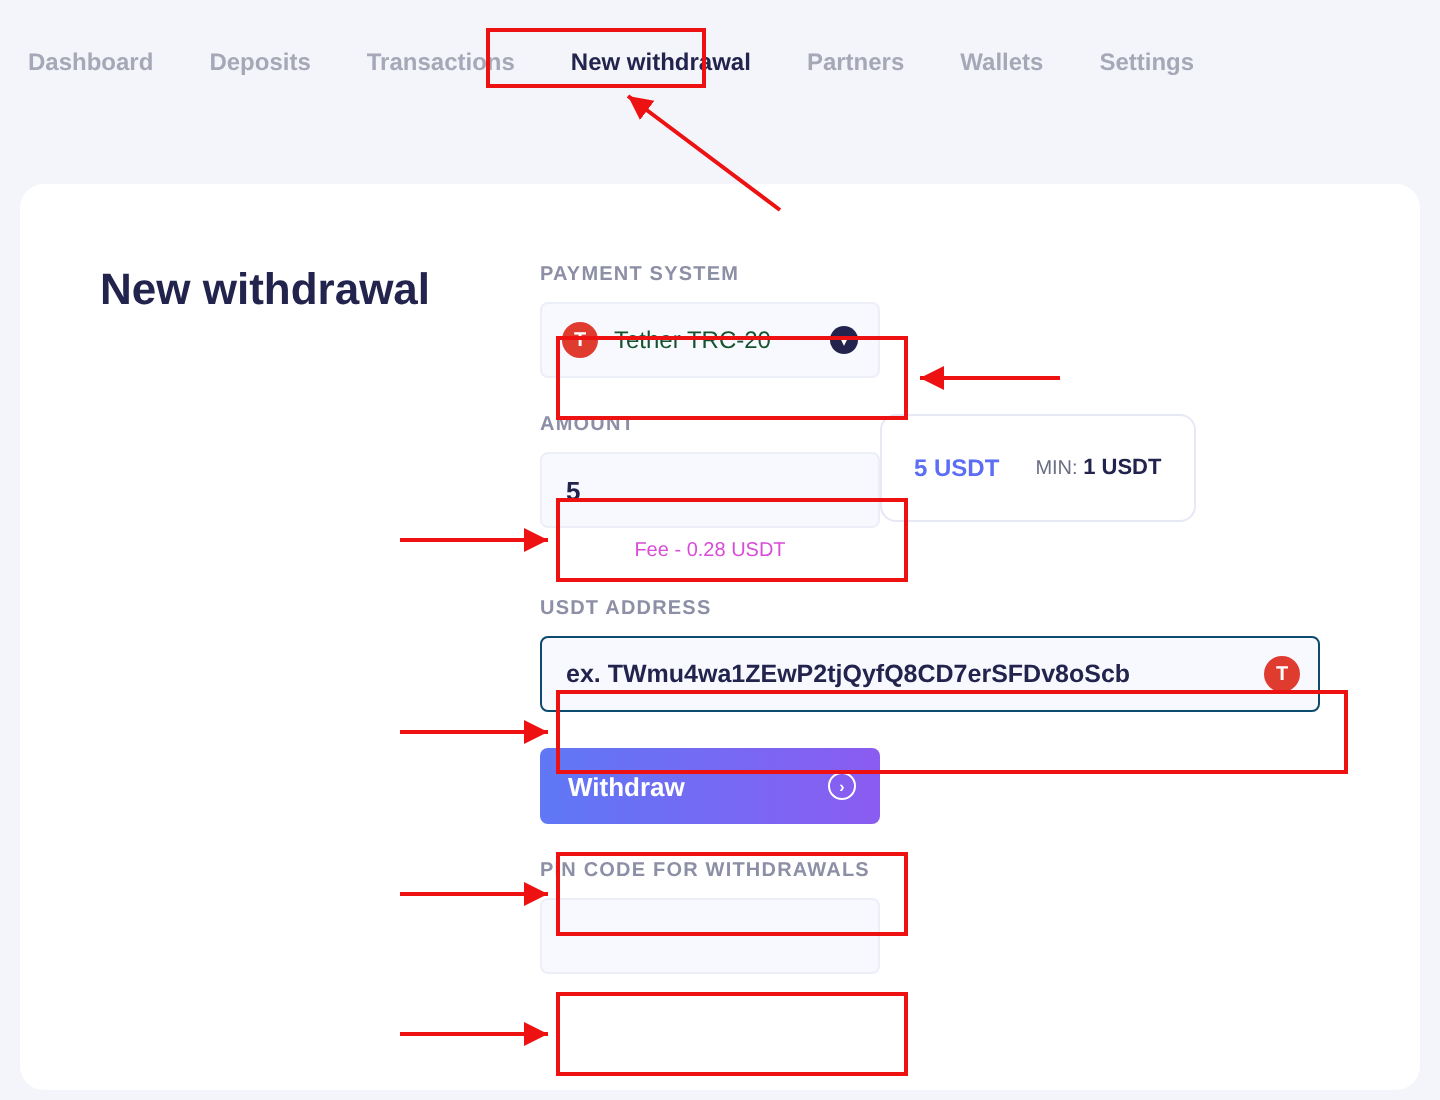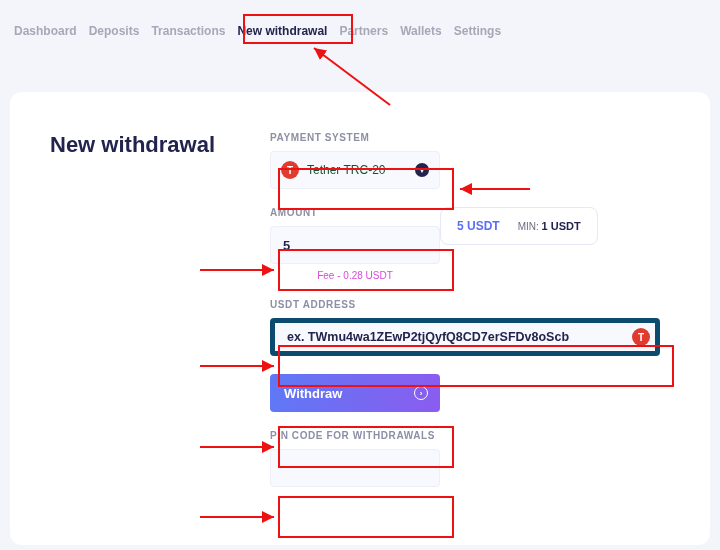--- a/index.html
+++ b/index.html
@@ -13,7 +13,7 @@
   }
   .topnav {
     display: flex;
-    gap: 12px;
+    gap: 28px;
     padding: 24px 14px 14px 14px;
     font-size: 12px;
     font-weight: 600;

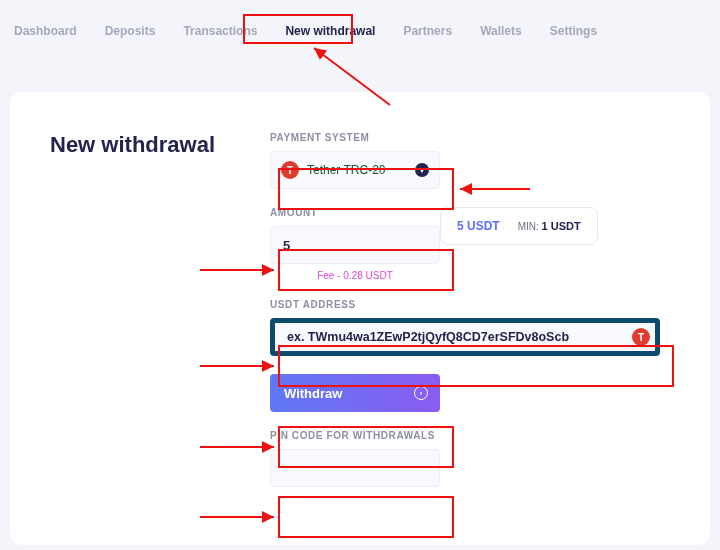--- a/index.html
+++ b/index.html
@@ -114,7 +114,7 @@
     display: flex;
     gap: 18px;
     align-items: center;
-    height: 38px;
+    height: 54px;
   }
   .avail .val { color: #5b6ef5; font-weight: 700; }
   .avail .min { color: #6b6e85; font-size: 10px; }

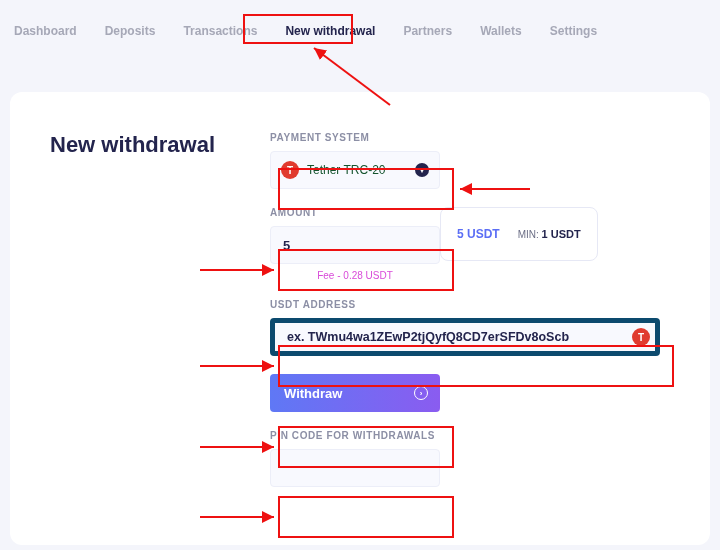--- a/index.html
+++ b/index.html
@@ -133,7 +133,7 @@
     width: 100%;
     height: 38px;
     background: #f8f9fe;
-    border: 5px solid #0c4a6e;
+    border: 1px solid #0c4a6e;
     border-radius: 4px;
     padding: 0 36px 0 12px;
     font-size: 12.5px;

